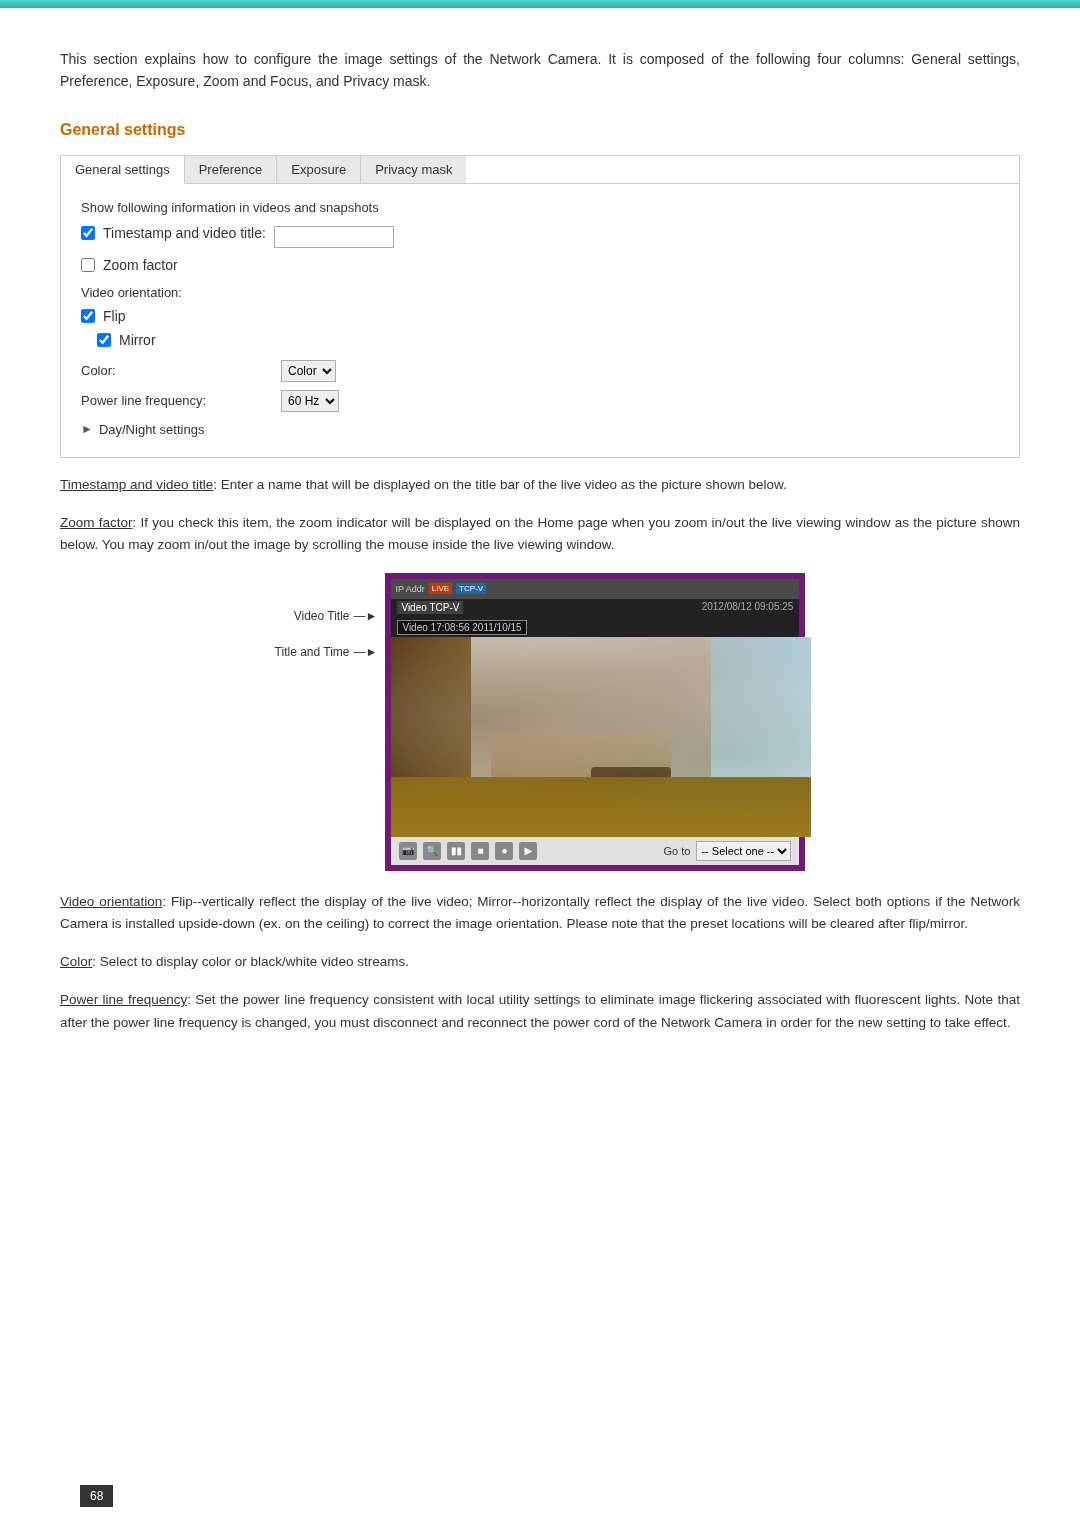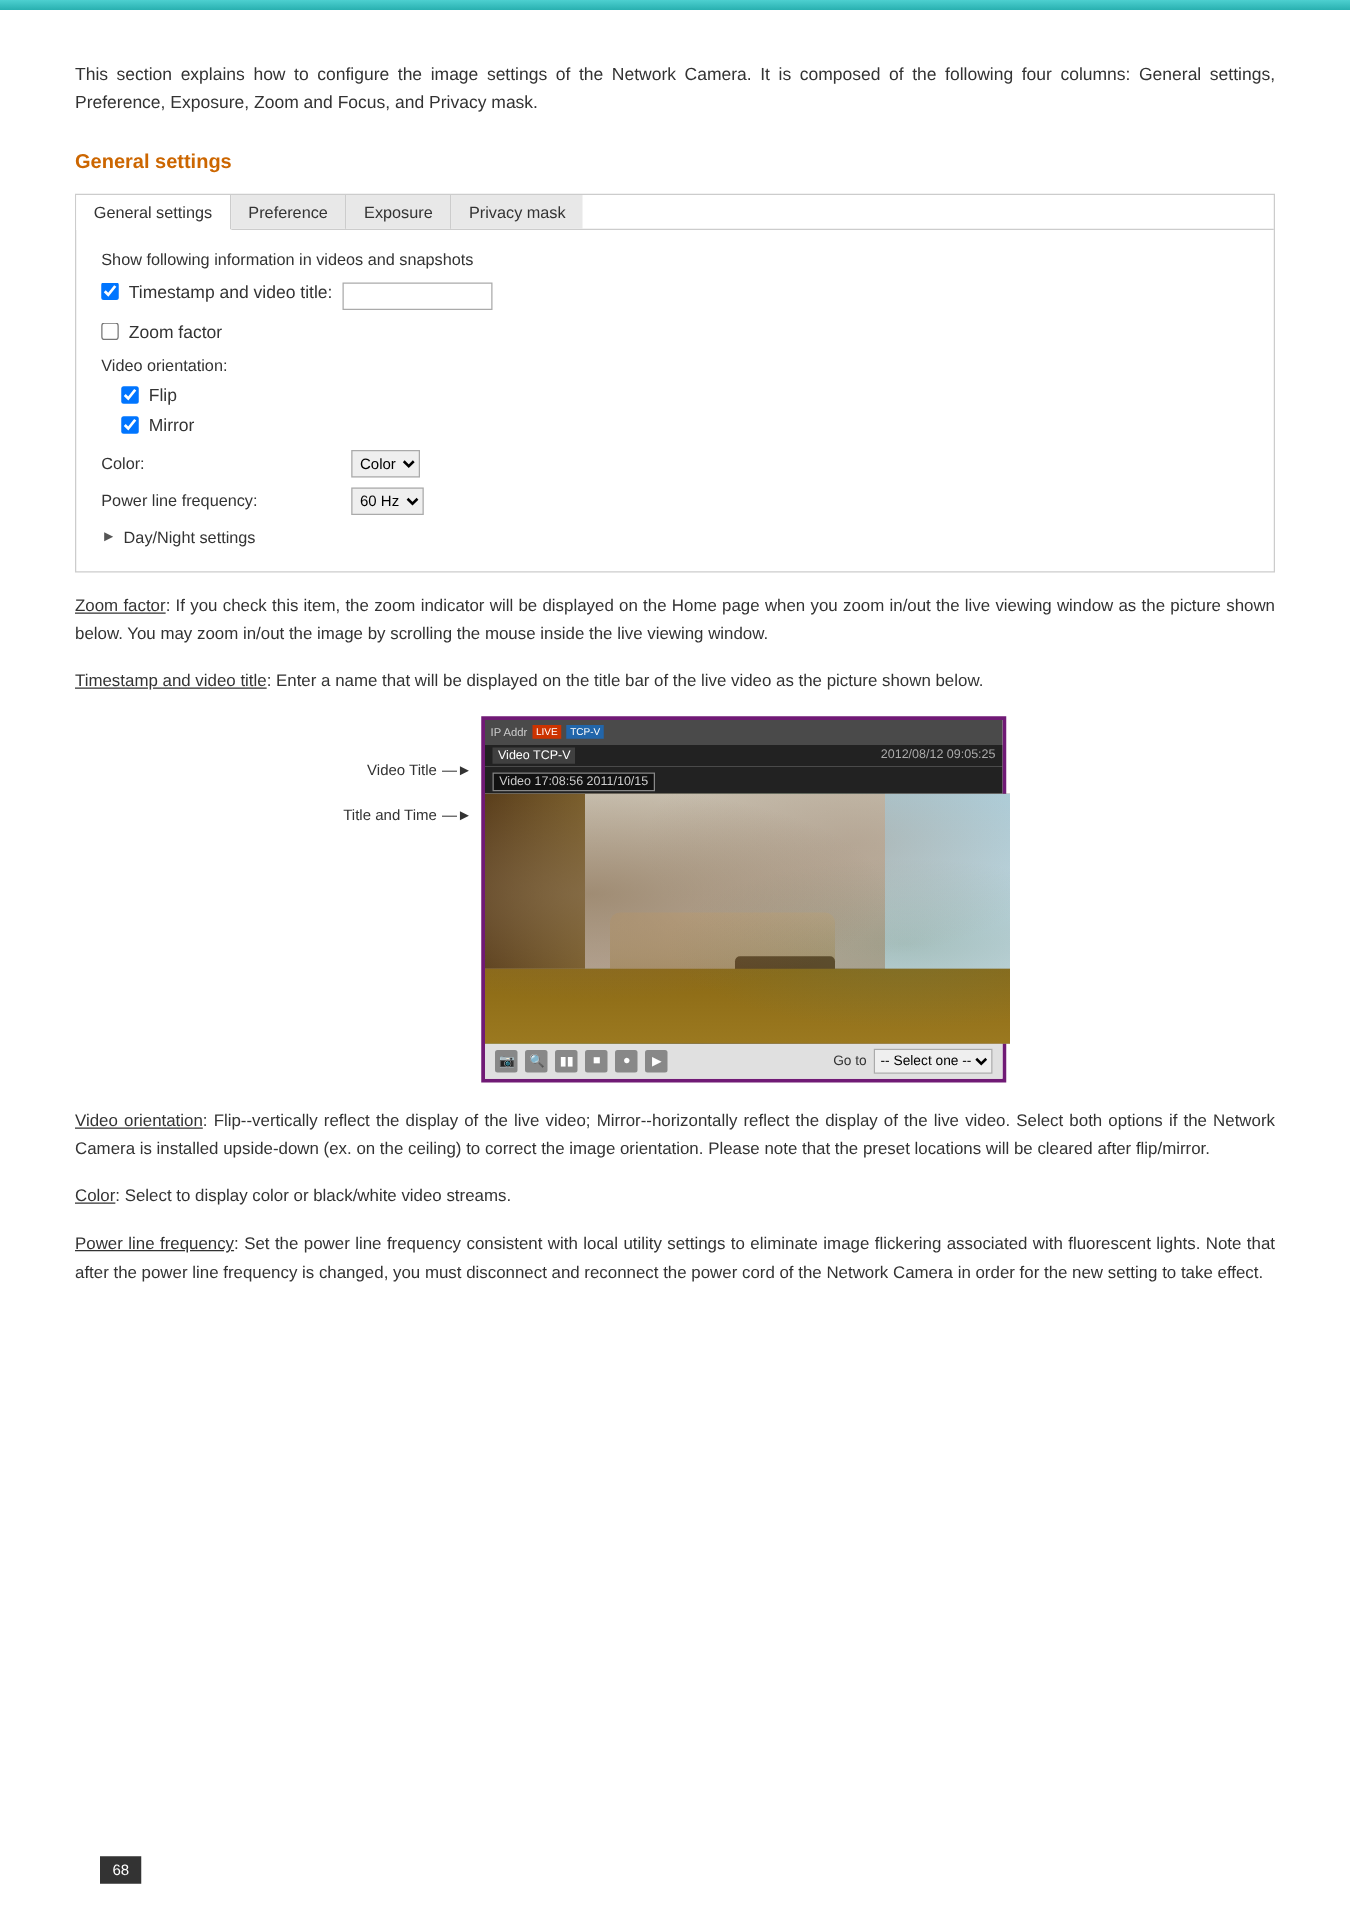--- a/index.html
+++ b/index.html
@@ -441,7 +441,7 @@
       </div>
 
       <div class="orientation-label">Video orientation:</div>
-      <div class="checkbox-row" style="margin-left:16px;">
+      <div class="checkbox-row" style="">
         <input type="checkbox" checked="" style="">
         <span>Flip</span>
       </div>

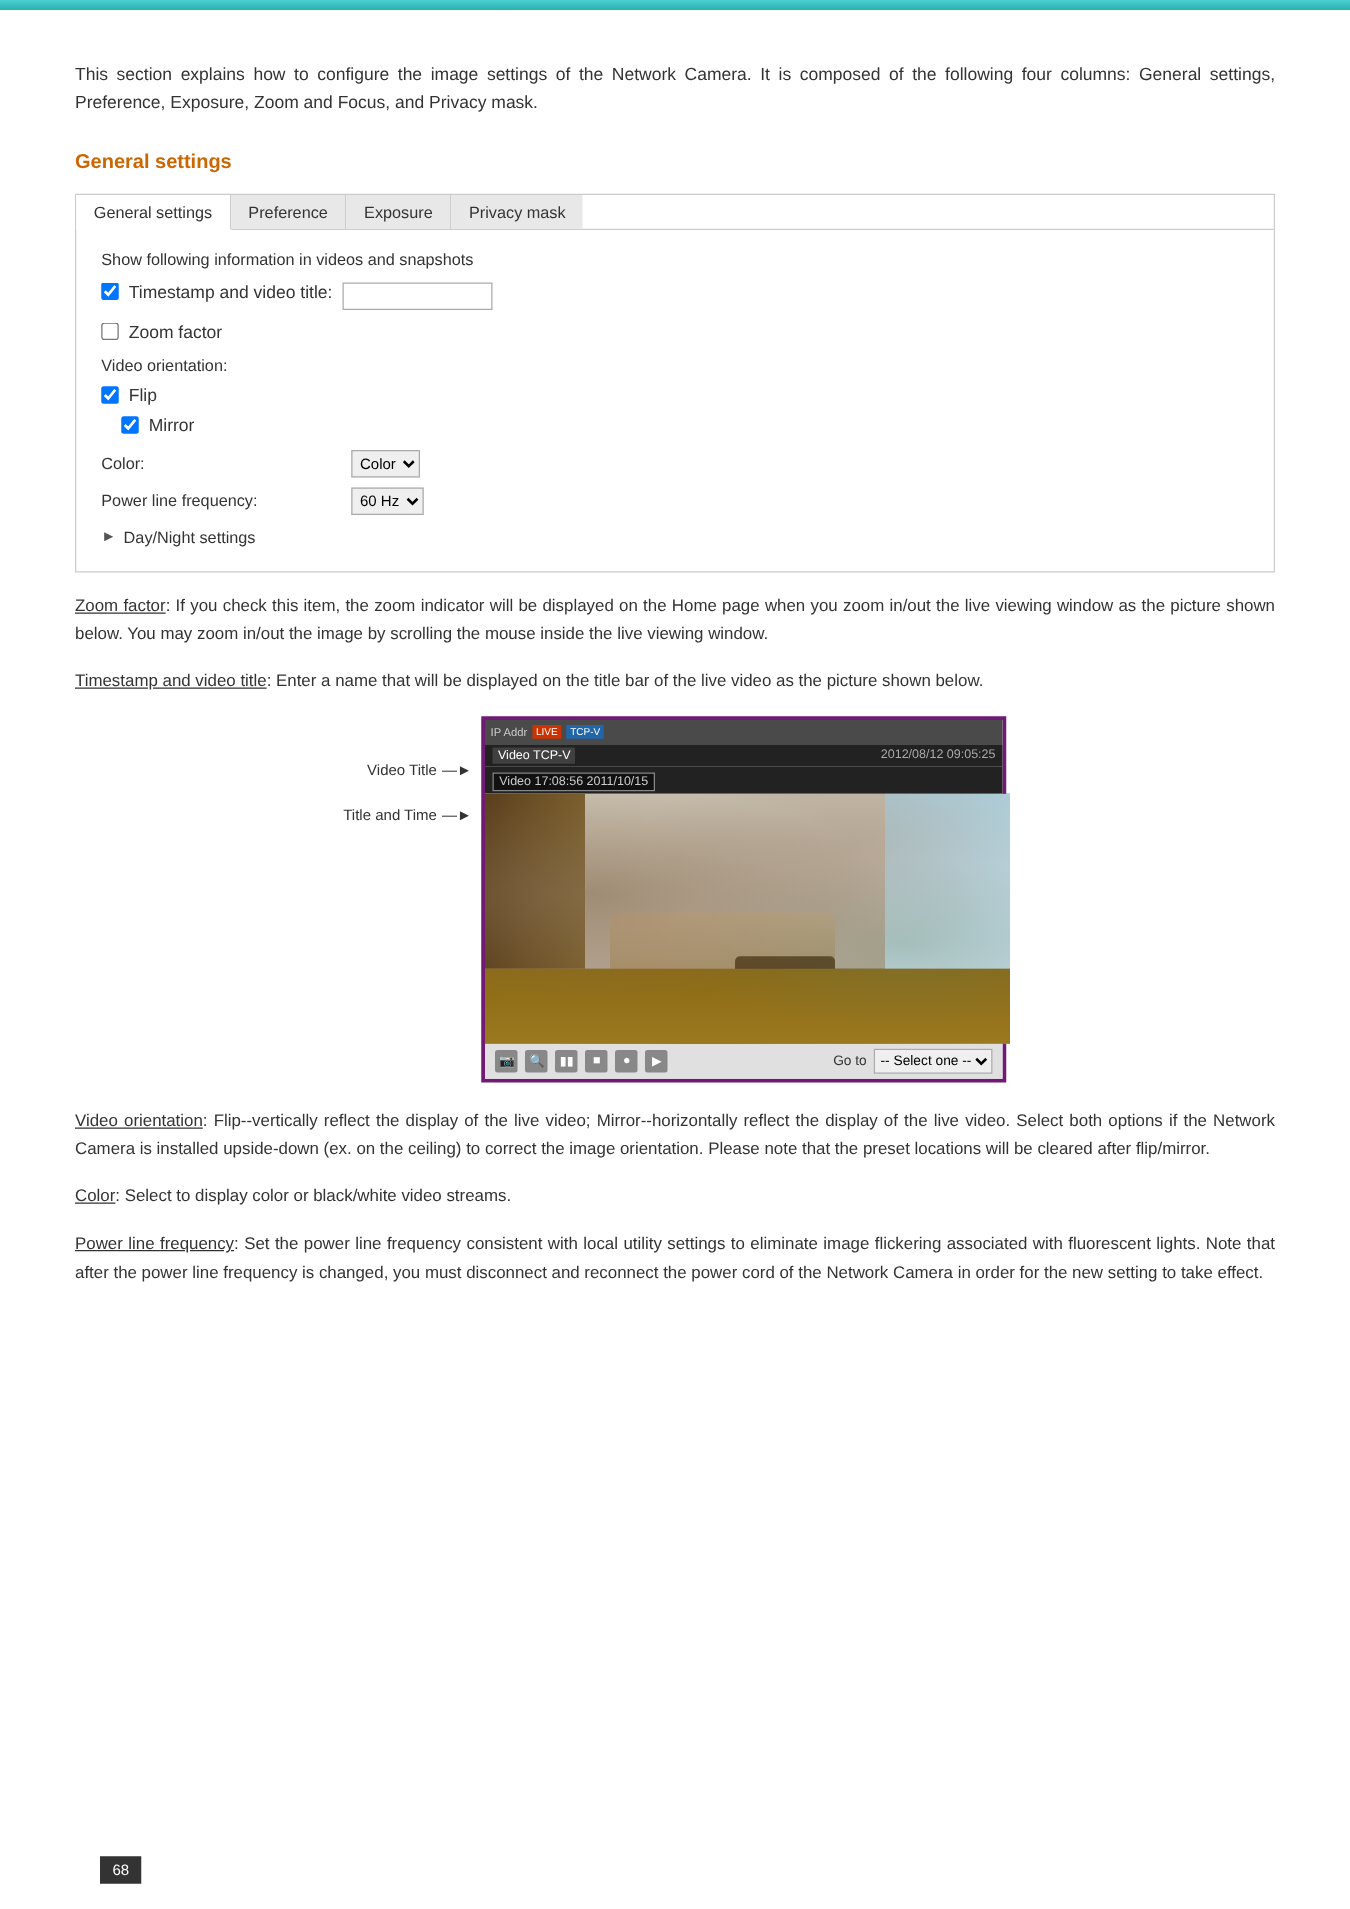--- a/index.html
+++ b/index.html
@@ -475,11 +475,11 @@
   </div>
 
   <p class="body-text">
+    <span class="underline">Timestamp and video title</span><span>: Enter a name that will be displayed on the title bar of the live video as the picture shown below.</span>
+  </p>
+
+  <p class="body-text">
     <span class="underline">Zoom factor</span><span>: If you check this item, the zoom indicator will be displayed on the Home page when you zoom in/out the live viewing window as the picture shown below. You may zoom in/out the image by scrolling the mouse inside the live viewing window.</span>
-  </p>
-
-  <p class="body-text">
-    <span class="underline">Timestamp and video title</span><span>: Enter a name that will be displayed on the title bar of the live video as the picture shown below.</span>
   </p>
 
   <div class="video-demo-container">

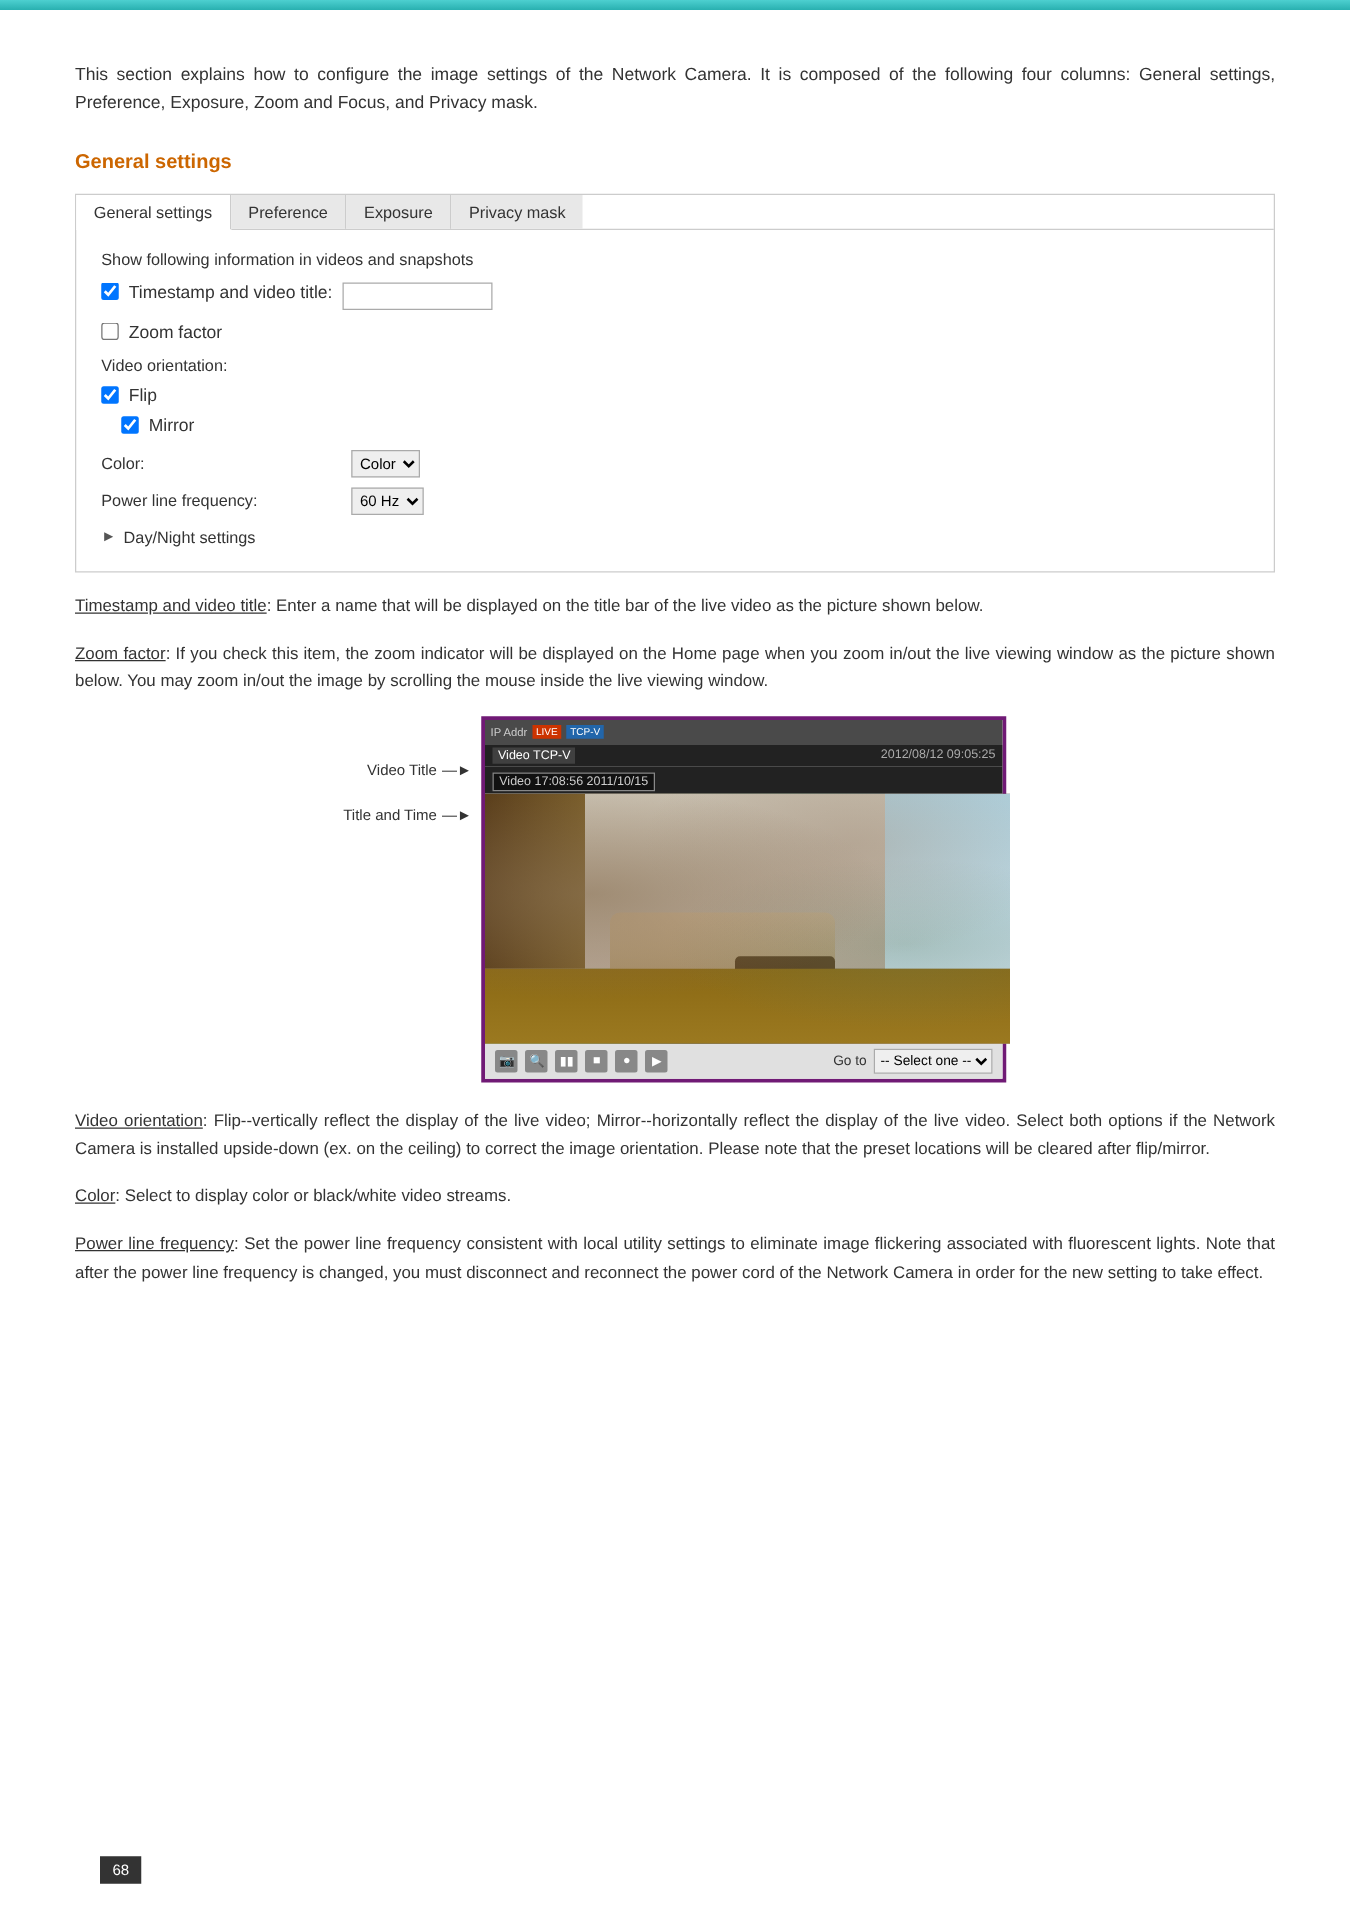--- a/index.html
+++ b/index.html
@@ -220,7 +220,7 @@
     }
 
     .video-frame-wrapper {
-      border: 3px solid #701a75;
+      border: 6px solid #701a75;
       width: 420px;
     }
 

